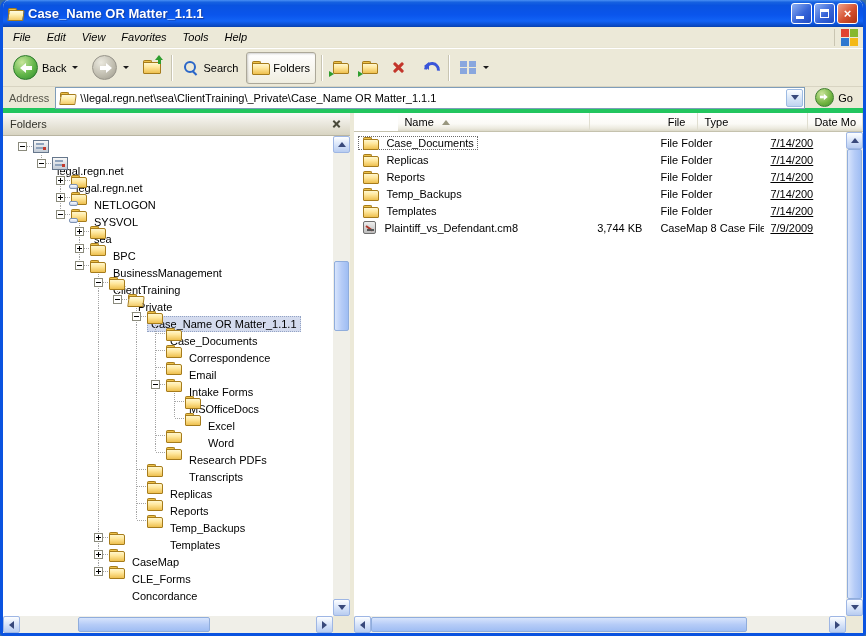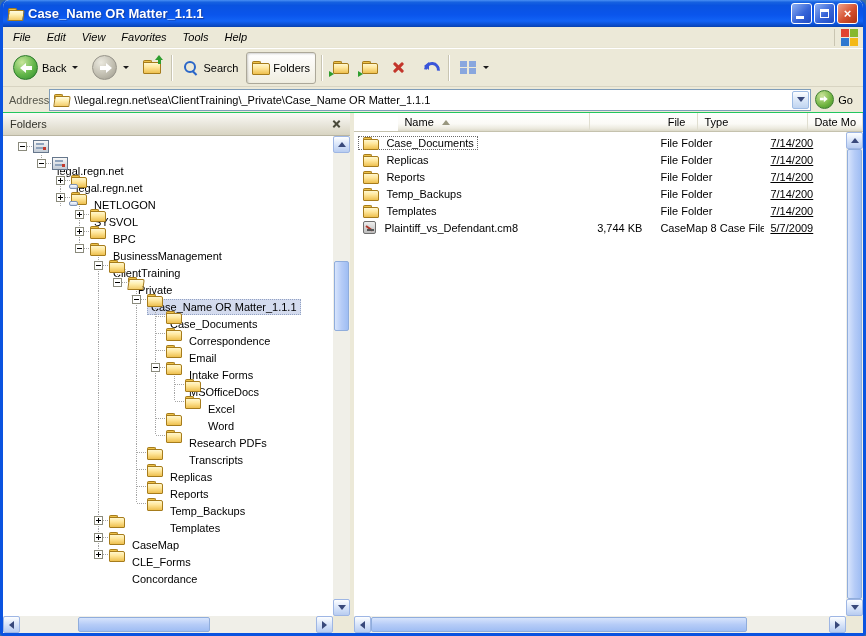--- a/index.html
+++ b/index.html
@@ -72,7 +72,7 @@
   .views-ic::before{ content:""; position:absolute; left:0; top:0; width:7px; height:6px; background:#89A7DE;
                      box-shadow:9px 0 0 #89A7DE, 0 7px 0 #89A7DE, 9px 7px 0 #89A7DE; }
   
-  .addressbar{ height:26px; display:flex; align-items:center; gap:0; padding:0 6px; border-bottom:1px solid #22c55e; }
+  .addressbar{ height:26px; display:flex; align-items:center; gap:6px; padding:0 6px; border-bottom:5px solid #22c55e; }
   .addr-label{ color:#55554A; }
   .addr-combo{ flex:1; height:22px; background:#fff; border:1px solid #7F9DB9; display:flex; align-items:center; gap:5px; padding:1px 1px 1px 4px; }
   .addr-text{ flex:1; white-space:nowrap; overflow:hidden; }

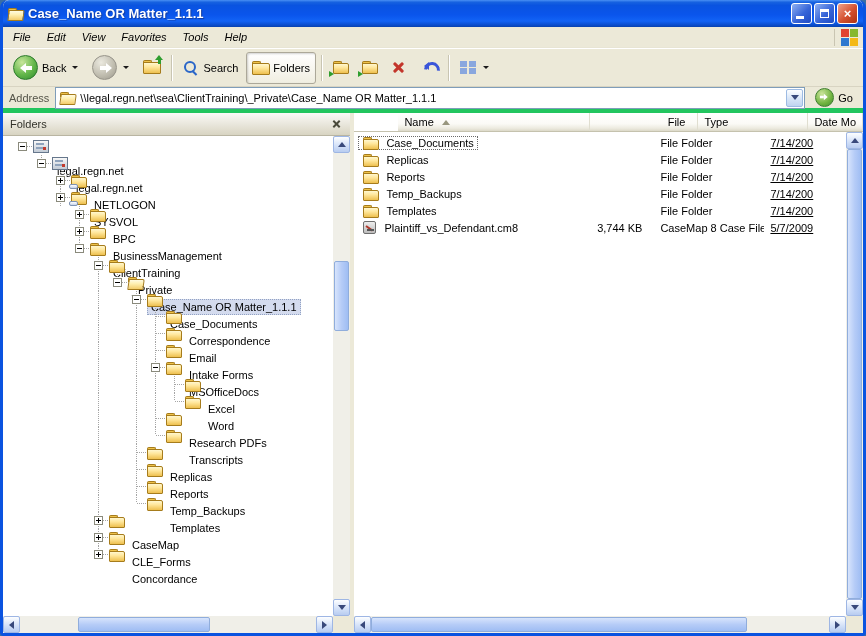--- a/index.html
+++ b/index.html
@@ -688,7 +688,7 @@
             </span>
             <span class="cell cell-size">3,744 KB</span>
             <span class="cell cell-type">CaseMap 8 Case File</span>
-            <span class="cell cell-date">5/7/2009</span>
+            <span class="cell cell-date">7/9/2009</span>
           </div>
         </div>
       <div class="sb sb-v">

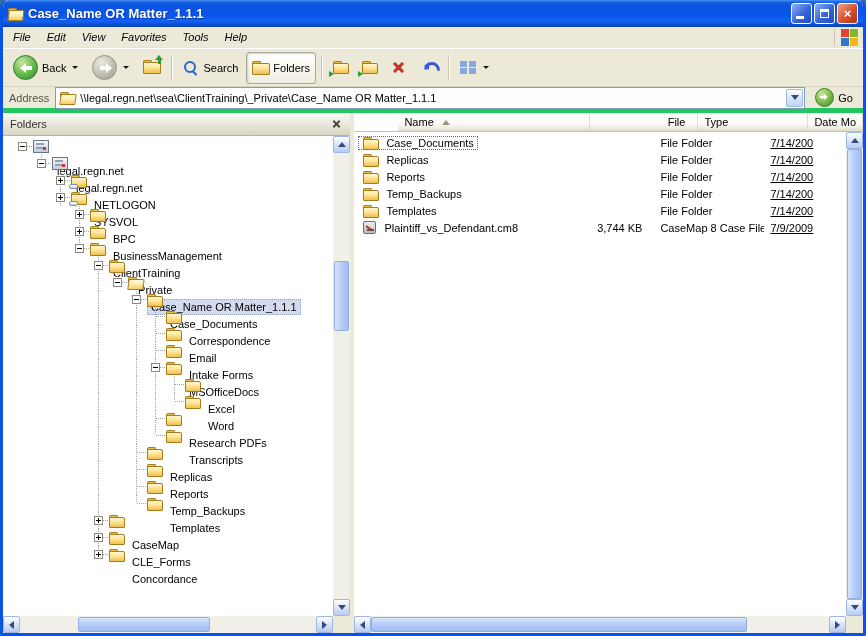--- a/index.html
+++ b/index.html
@@ -306,6 +306,18 @@
             <div class="tree-row">
               <span class="slot"></span>
               <span class="slot"></span>
+              <span class="slot node vtop">
+                <i class="hline"></i>
+                <span class="expander minus"></span>
+              </span>
+              <span class="ic fold sm">
+                <i class="hand"></i>
+              </span>
+              <span class="tree-label">sea</span>
+            </div>
+            <div class="tree-row">
+              <span class="slot"></span>
+              <span class="slot"></span>
               <span class="slot"></span>
               <span class="slot node vtop vbot">
                 <i class="hline"></i>

